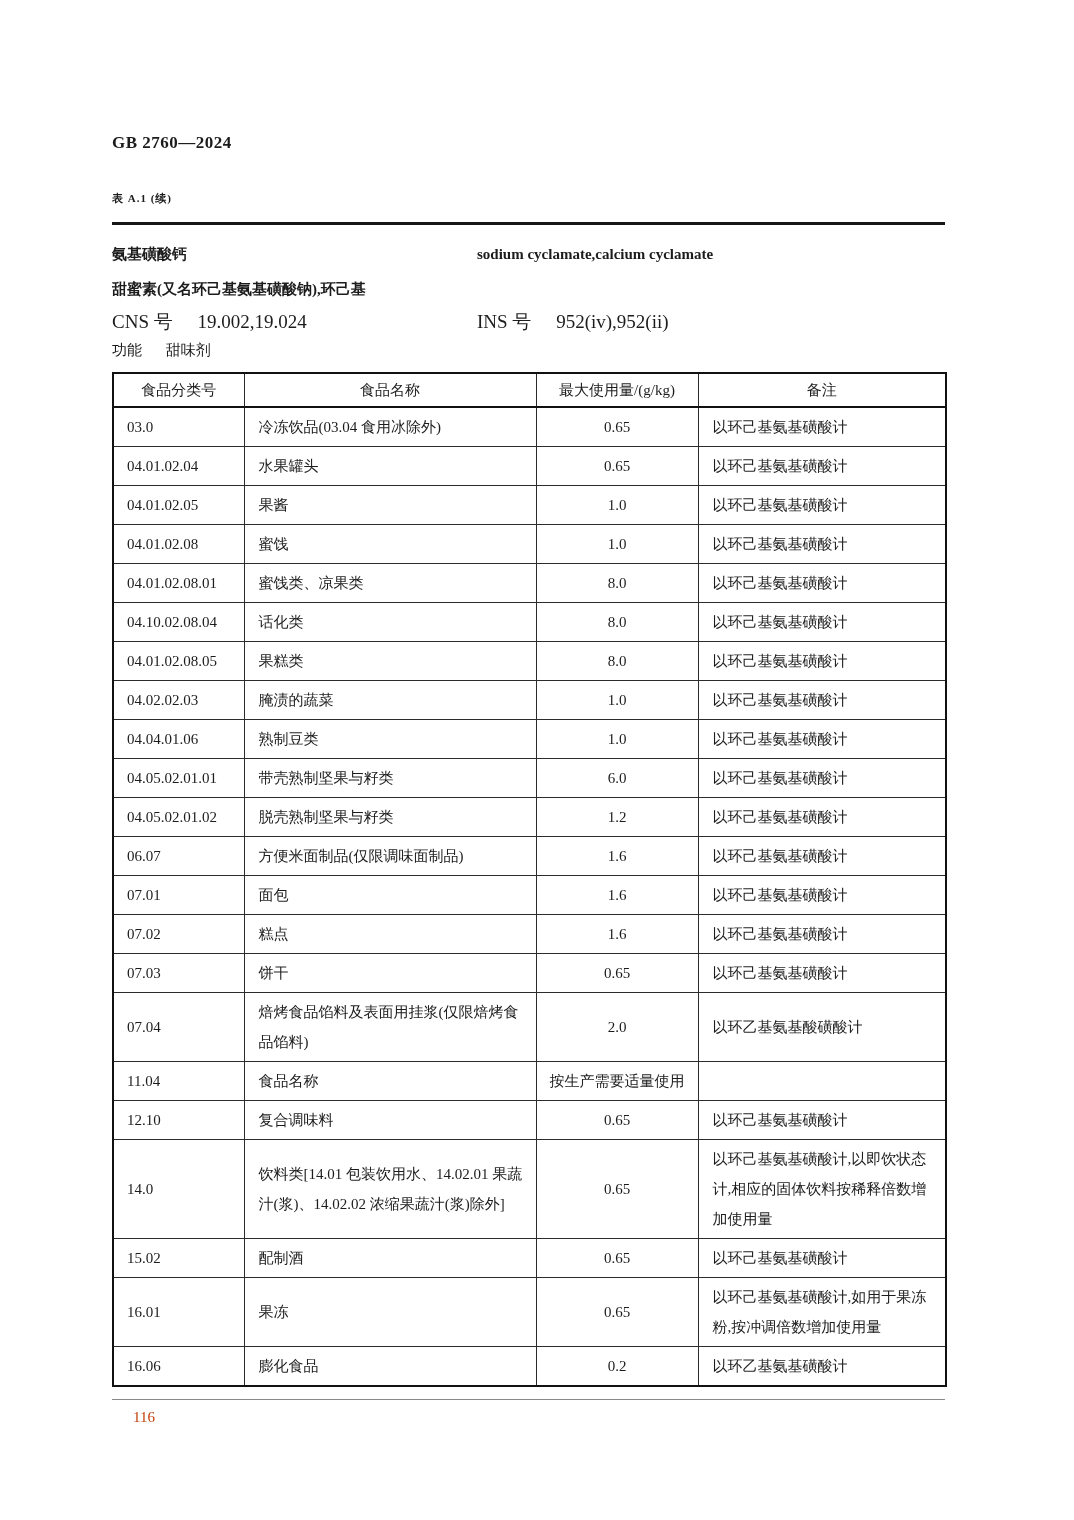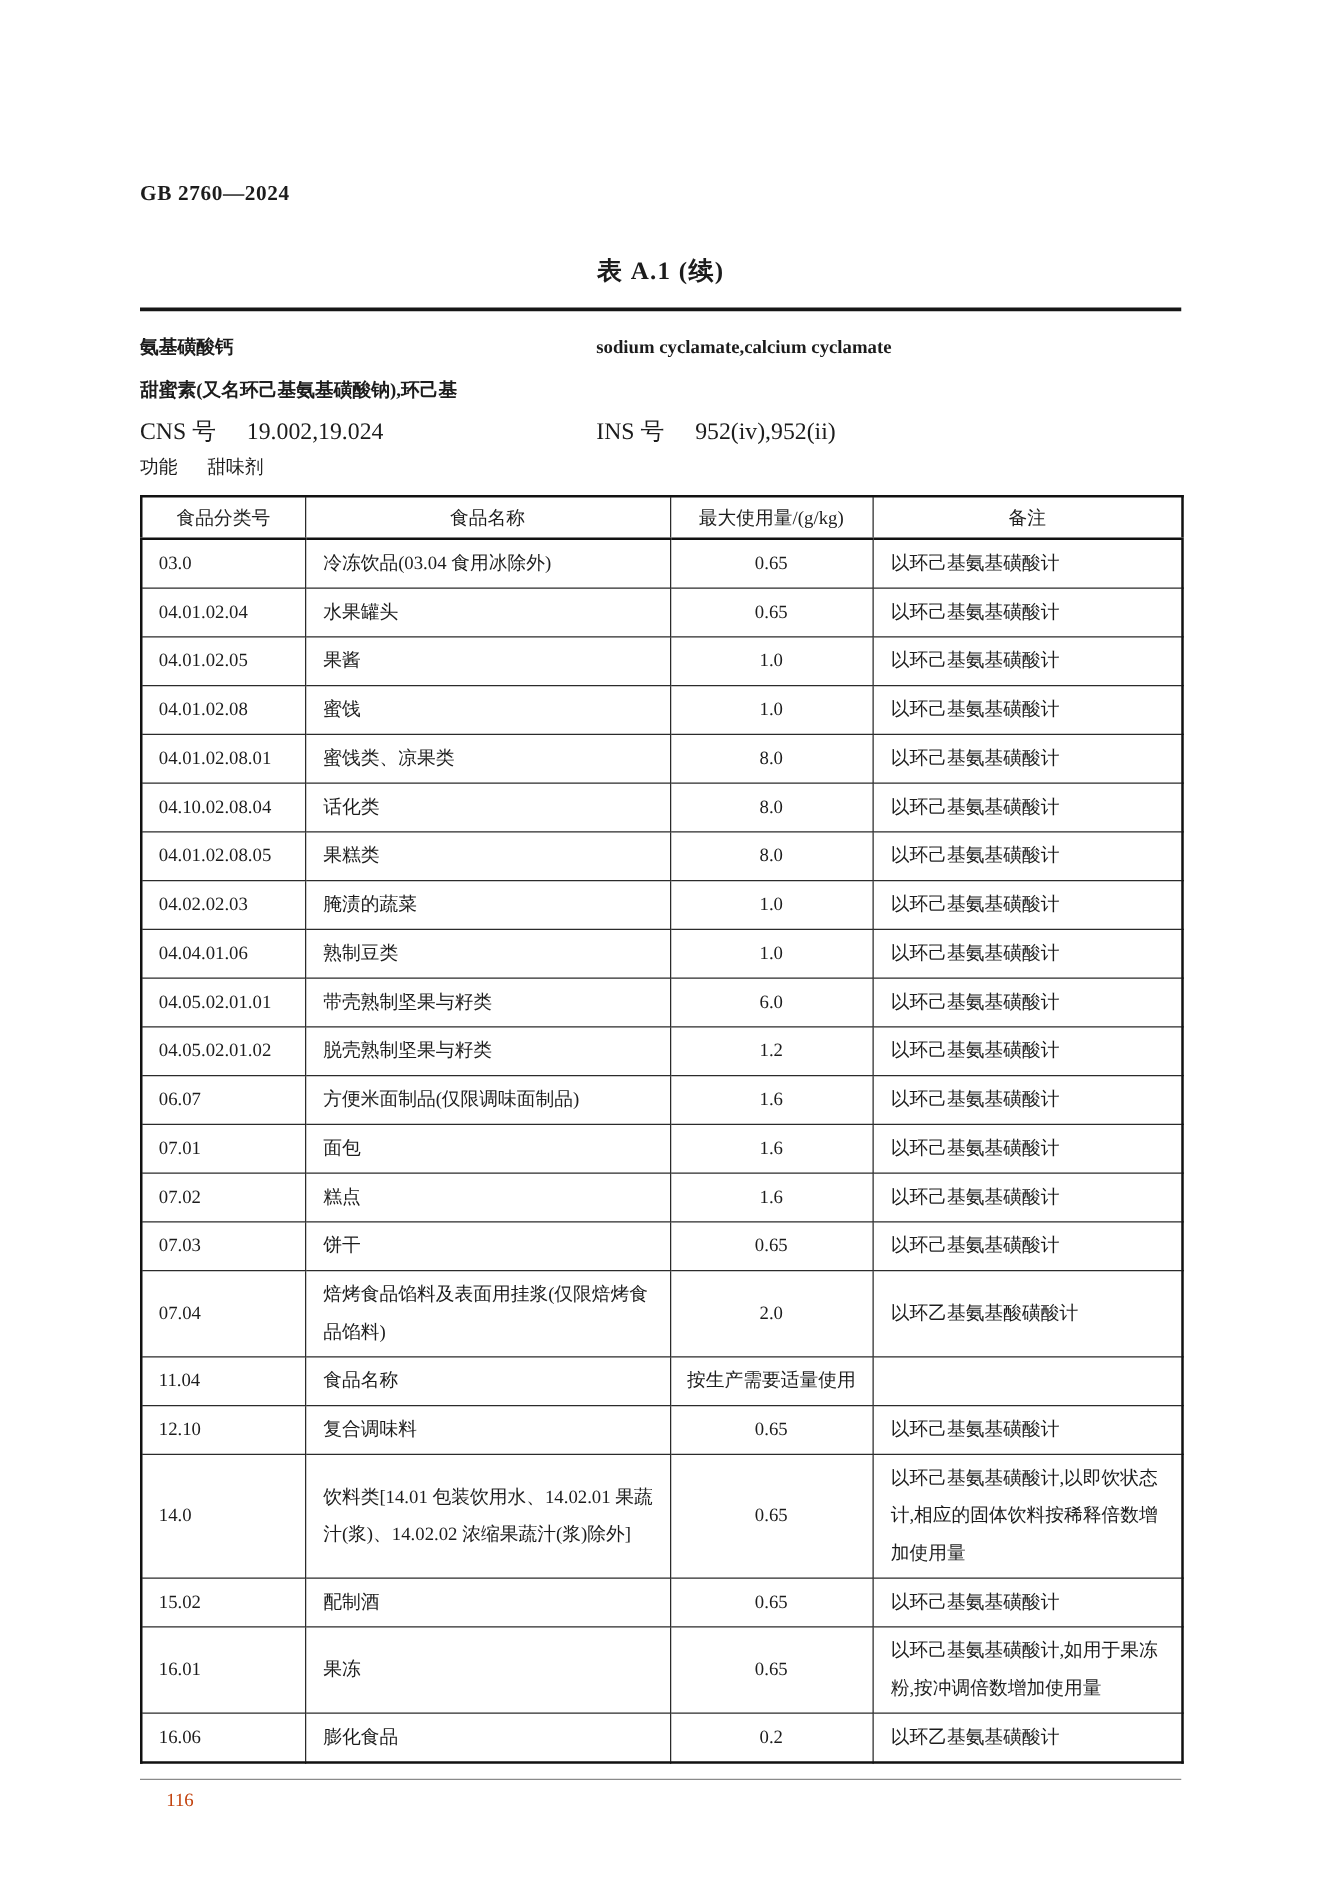--- a/index.html
+++ b/index.html
@@ -8,7 +8,7 @@
     font-family:"Liberation Serif","DejaVu Serif",serif;
     color:#1c1c1c; overflow:hidden;
   }
-  .content { position:relative; width:833px; margin-left:112px;margin-top:12px; }
+  .content { position:relative; width:833px; margin-left:112px; }
   .doc-code { padding-top:133px; font-weight:bold; font-size:17px; letter-spacing:0.5px; }
   .caption { text-align:center; font-weight:bold; font-size:20px; margin-top:38px; letter-spacing:1px; }
   .thick-rule { height:3px; background:#161616; margin-top:16px; }

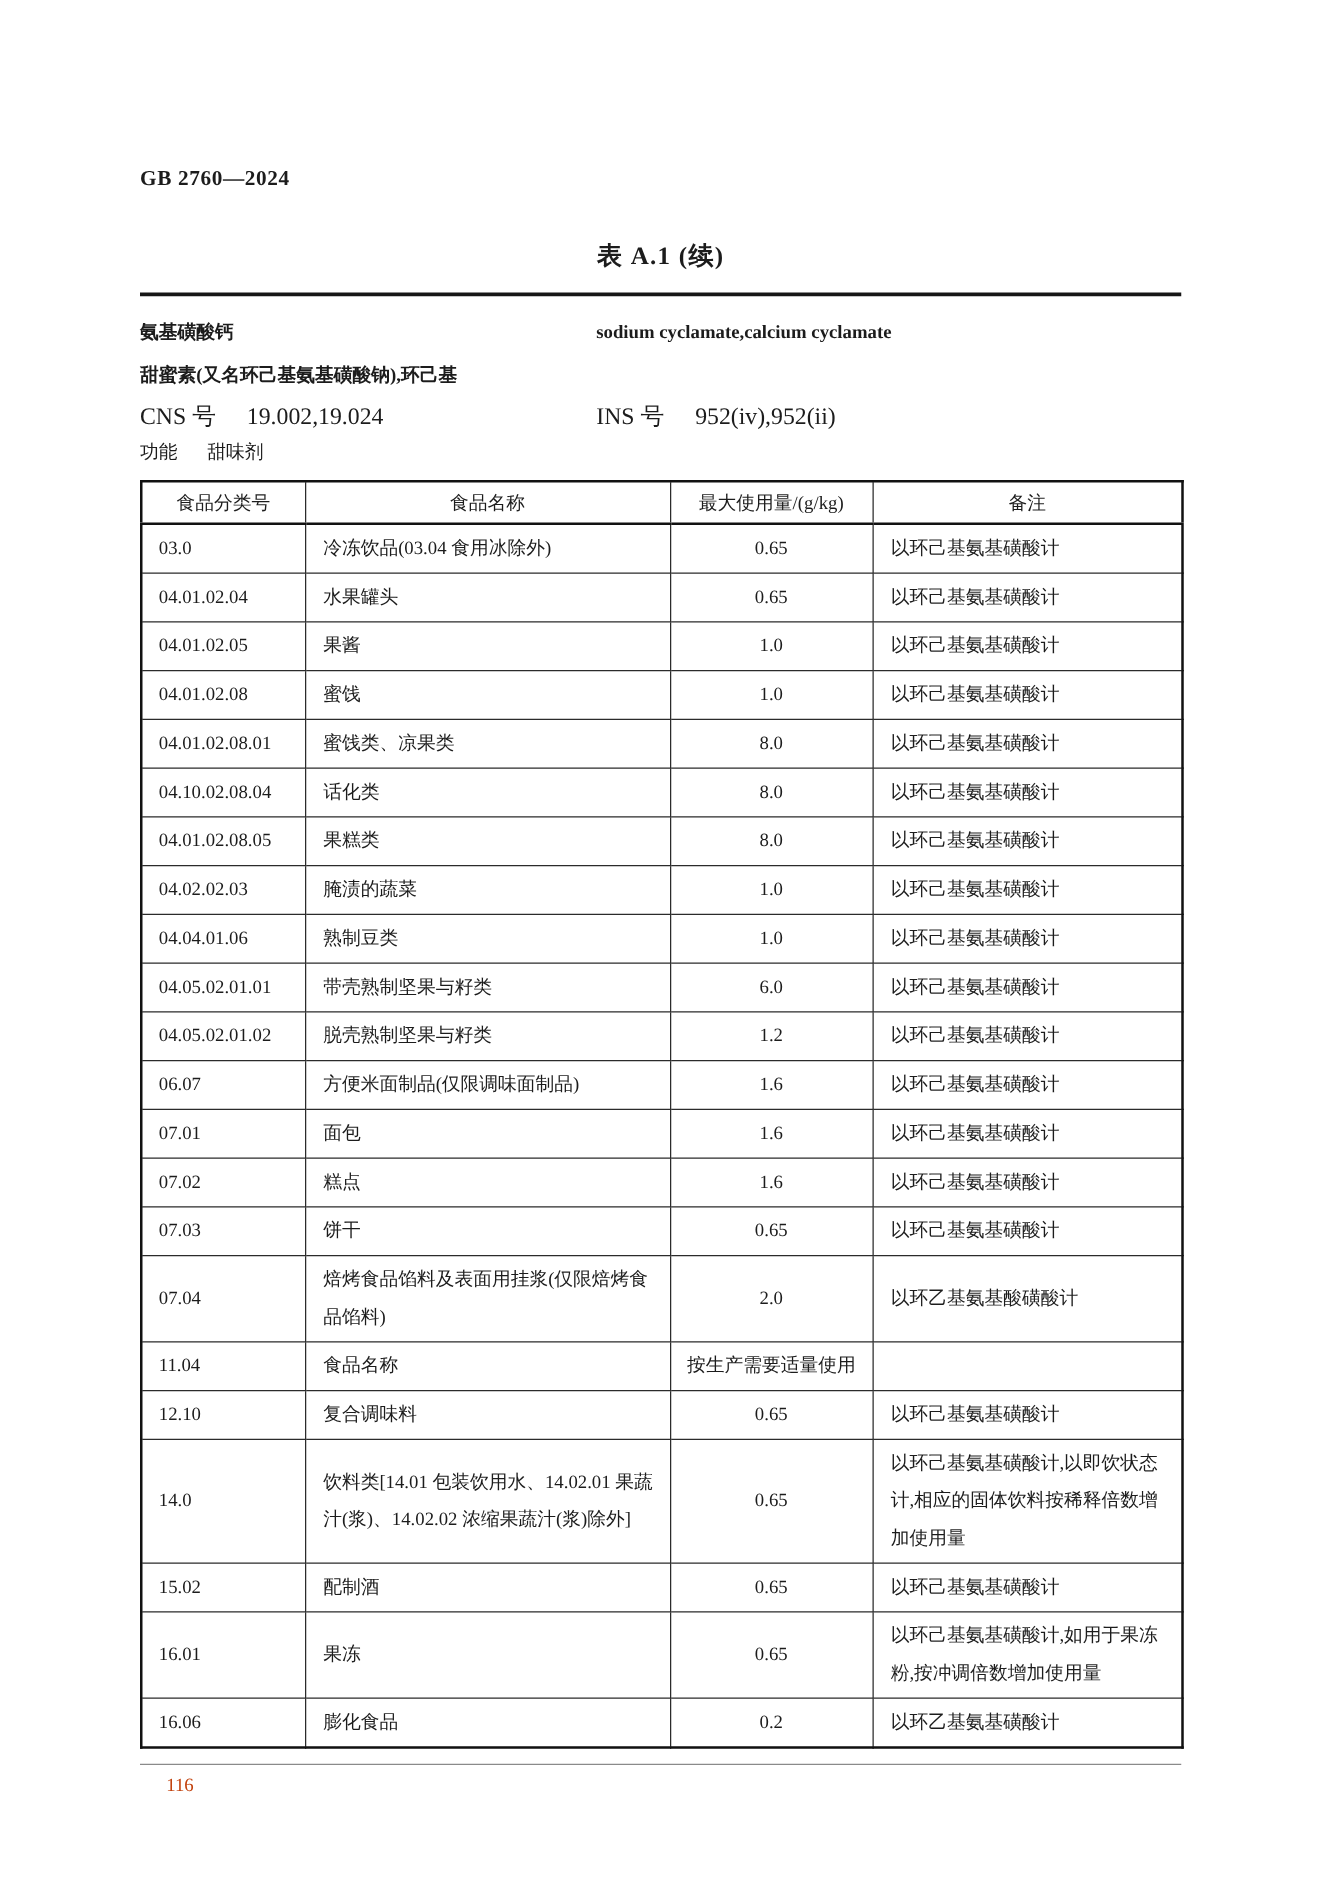--- a/index.html
+++ b/index.html
@@ -10,7 +10,7 @@
   }
   .content { position:relative; width:833px; margin-left:112px; }
   .doc-code { padding-top:133px; font-weight:bold; font-size:17px; letter-spacing:0.5px; }
-  .caption { text-align:center; font-weight:bold; font-size:20px; margin-top:38px; letter-spacing:1px; }
+  .caption { text-align:left; font-weight:bold; font-size:11px; margin-top:38px; letter-spacing:1px; }
   .thick-rule { height:3px; background:#161616; margin-top:16px; }
   .additive { margin-top:12px; }
   .name-row { display:grid; grid-template-columns:365px 1fr; align-items:start; }

